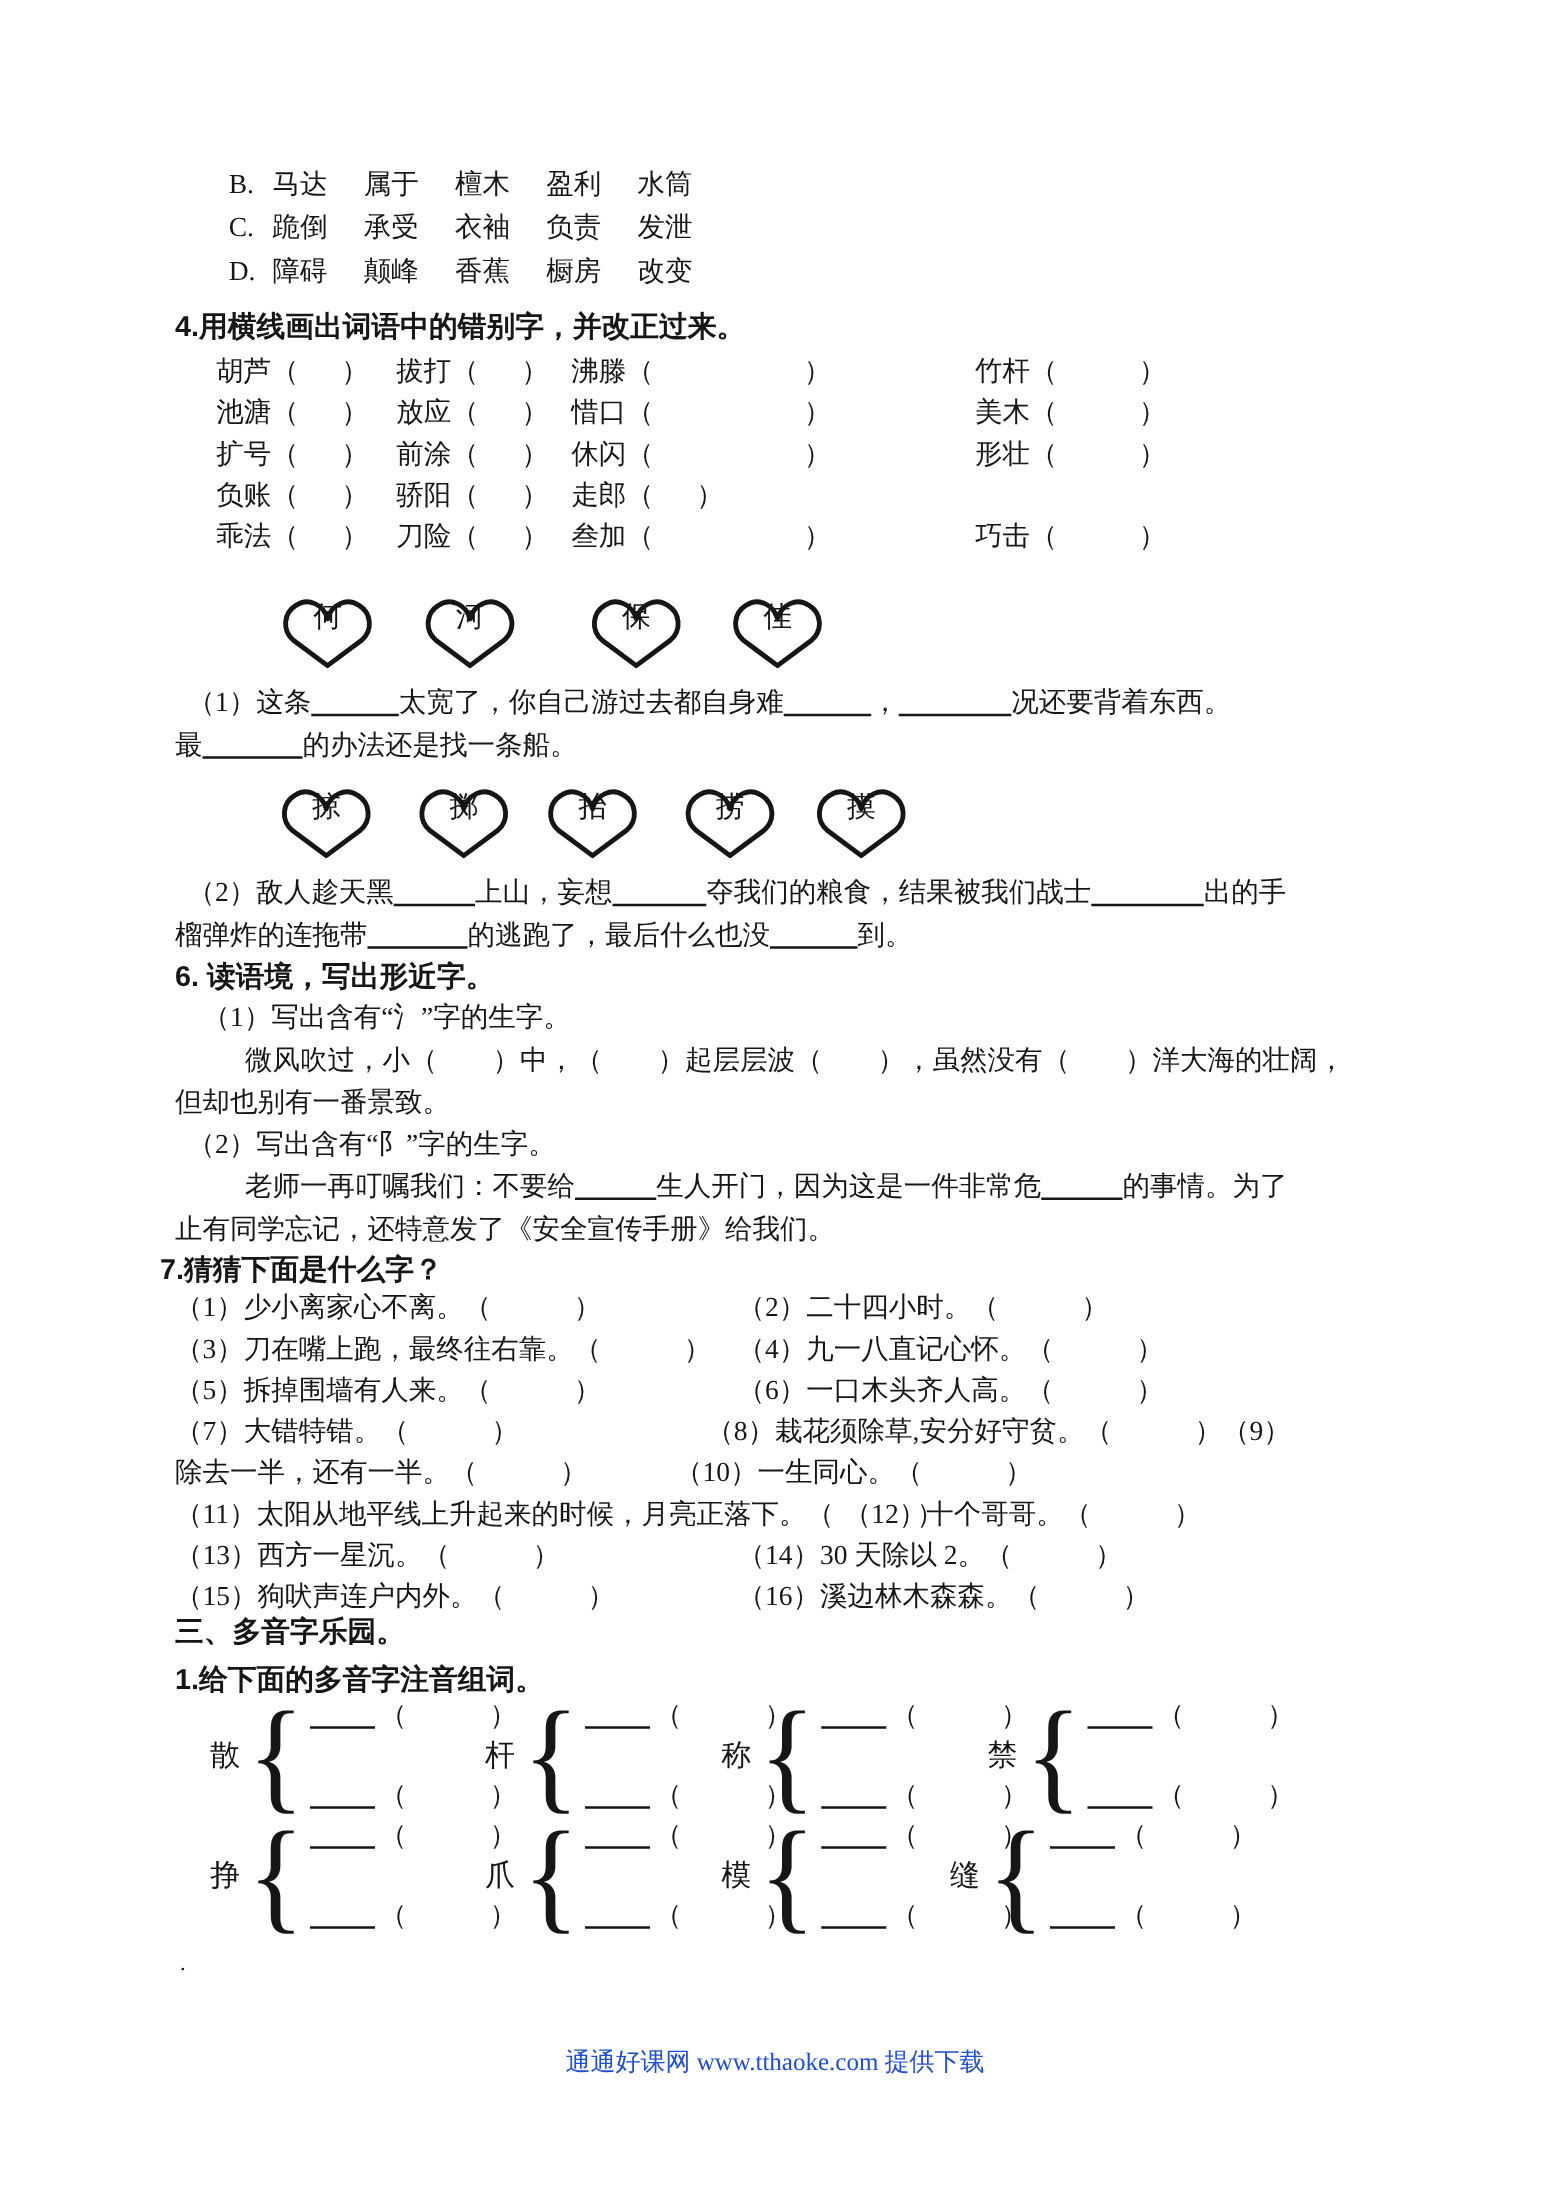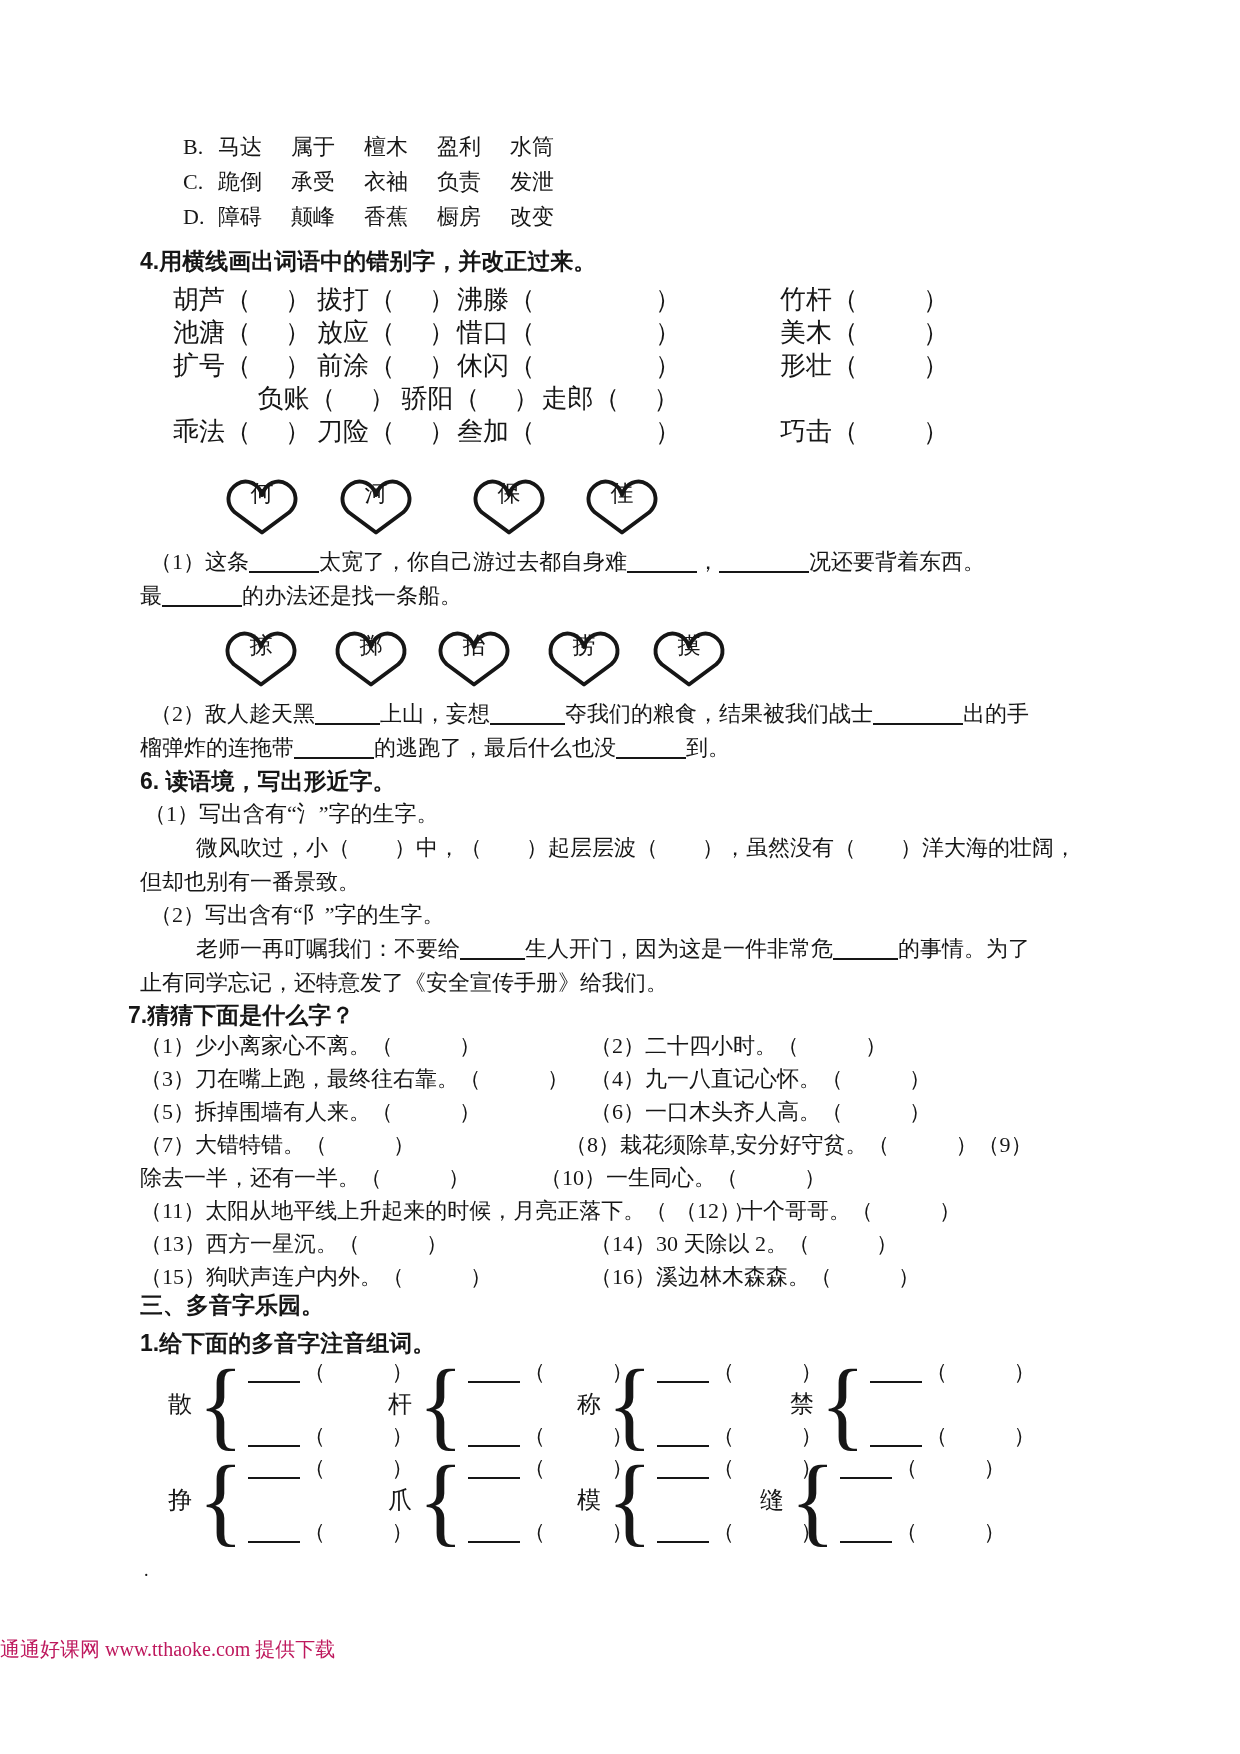--- a/index.html
+++ b/index.html
@@ -13,7 +13,7 @@
   .abclabel{display:inline-block;width:35px;}
   .w{margin-right:29px;}
   
-  .q4row{display:flex;height:33px;font-size:26px;white-space:nowrap;justify-content:center;}
+  .q4row{display:flex;height:33px;font-size:22px;white-space:nowrap;}
   .cell{display:inline-flex;align-items:baseline;}
   .c1{width:144px}.c2{width:140px}.c3{width:323px}
   .gap{display:inline-block;}

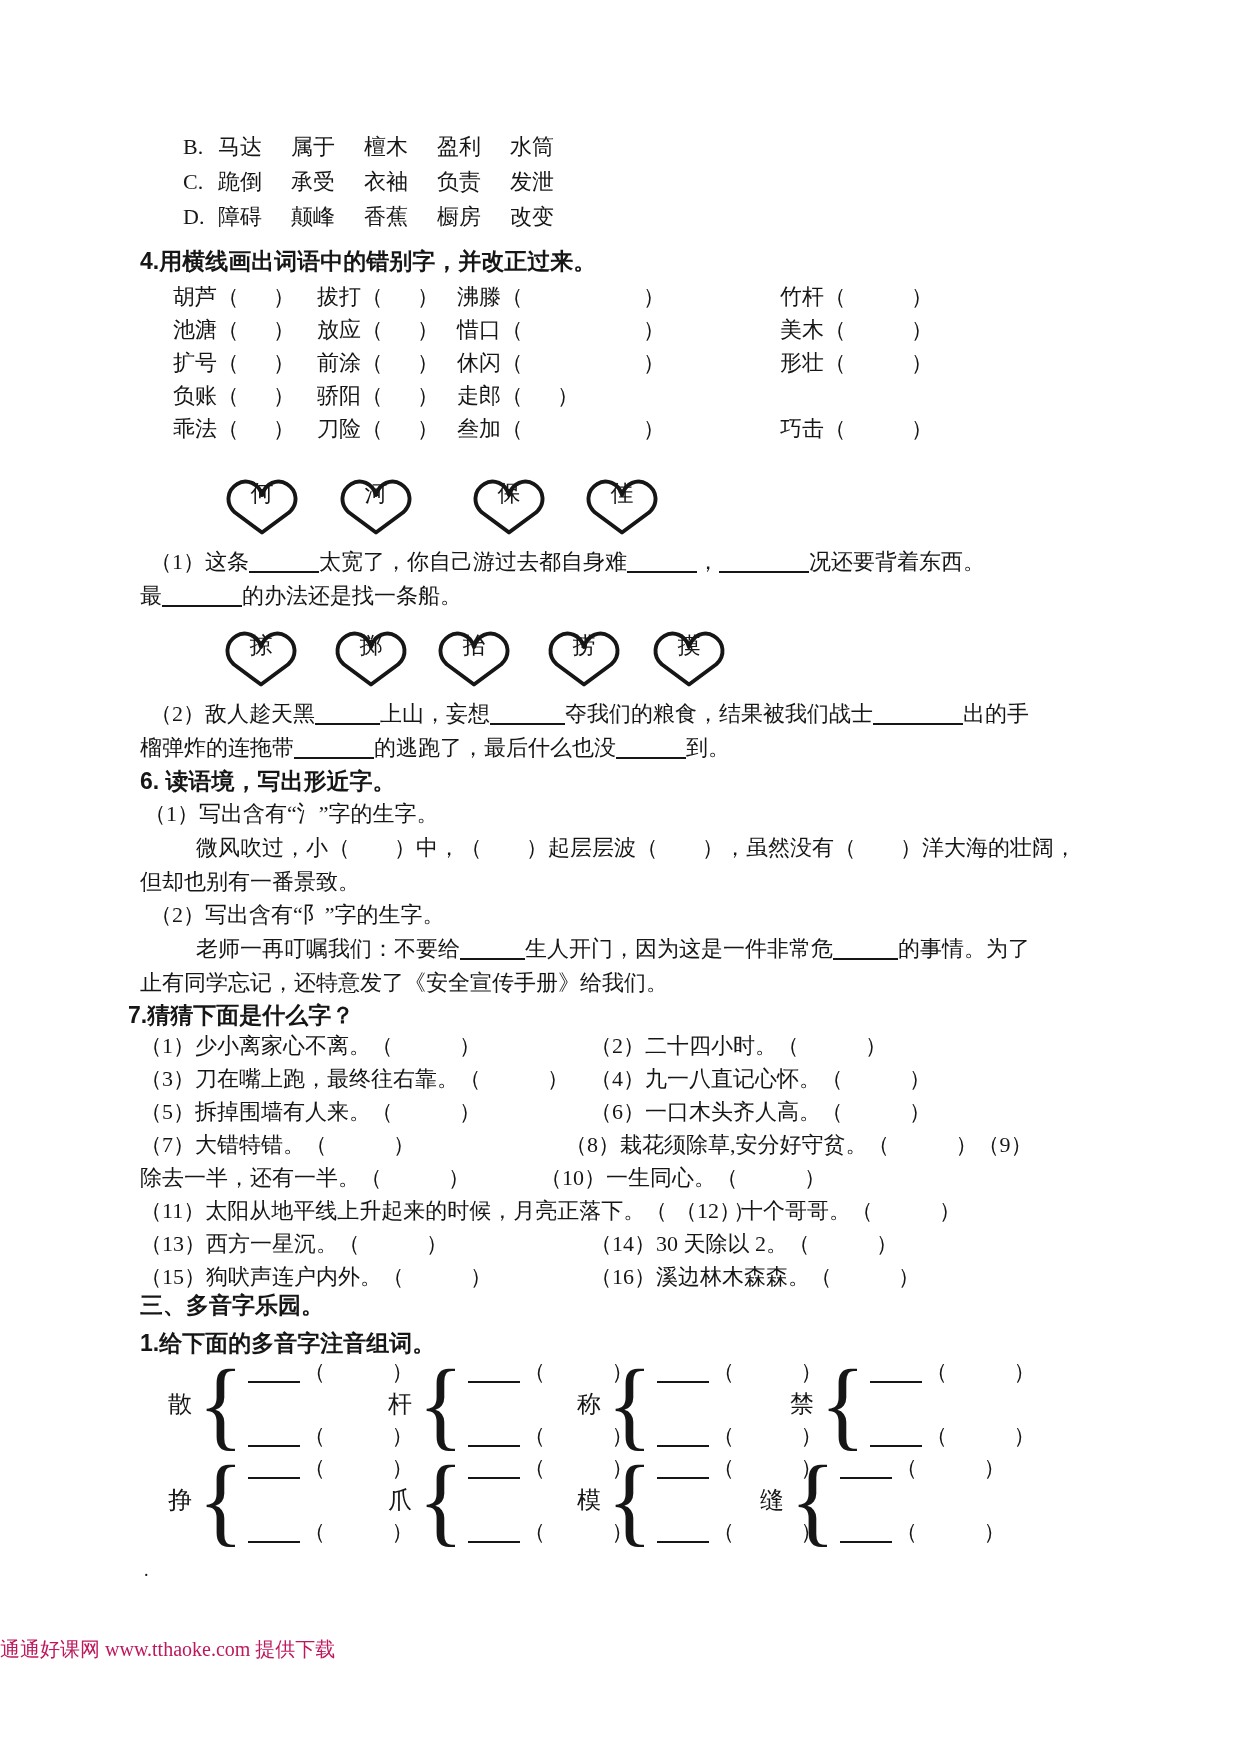--- a/index.html
+++ b/index.html
@@ -280,7 +280,7 @@
   </div>
 
   <div class="abs h" style="top:766px;left:140px">6. 读语境，写出形近字。</div>
-  <div class="abs line" style="top:799px;left:144px">（1）写出含有“氵”字的生字。</div>
+  <div class="abs line" style="top:799px;left:162px">（1）写出含有“氵”字的生字。</div>
   <div class="abs line" style="top:833px;left:196px">微风吹过，小（　　）中，（　　）起层层波（　　），虽然没有（　　）洋大海的壮阔，</div>
   <div class="abs line" style="top:867px;left:140px">但却也别有一番景致。</div>
   <div class="abs line" style="top:900px;left:150px">（2）写出含有“阝”字的生字。</div>

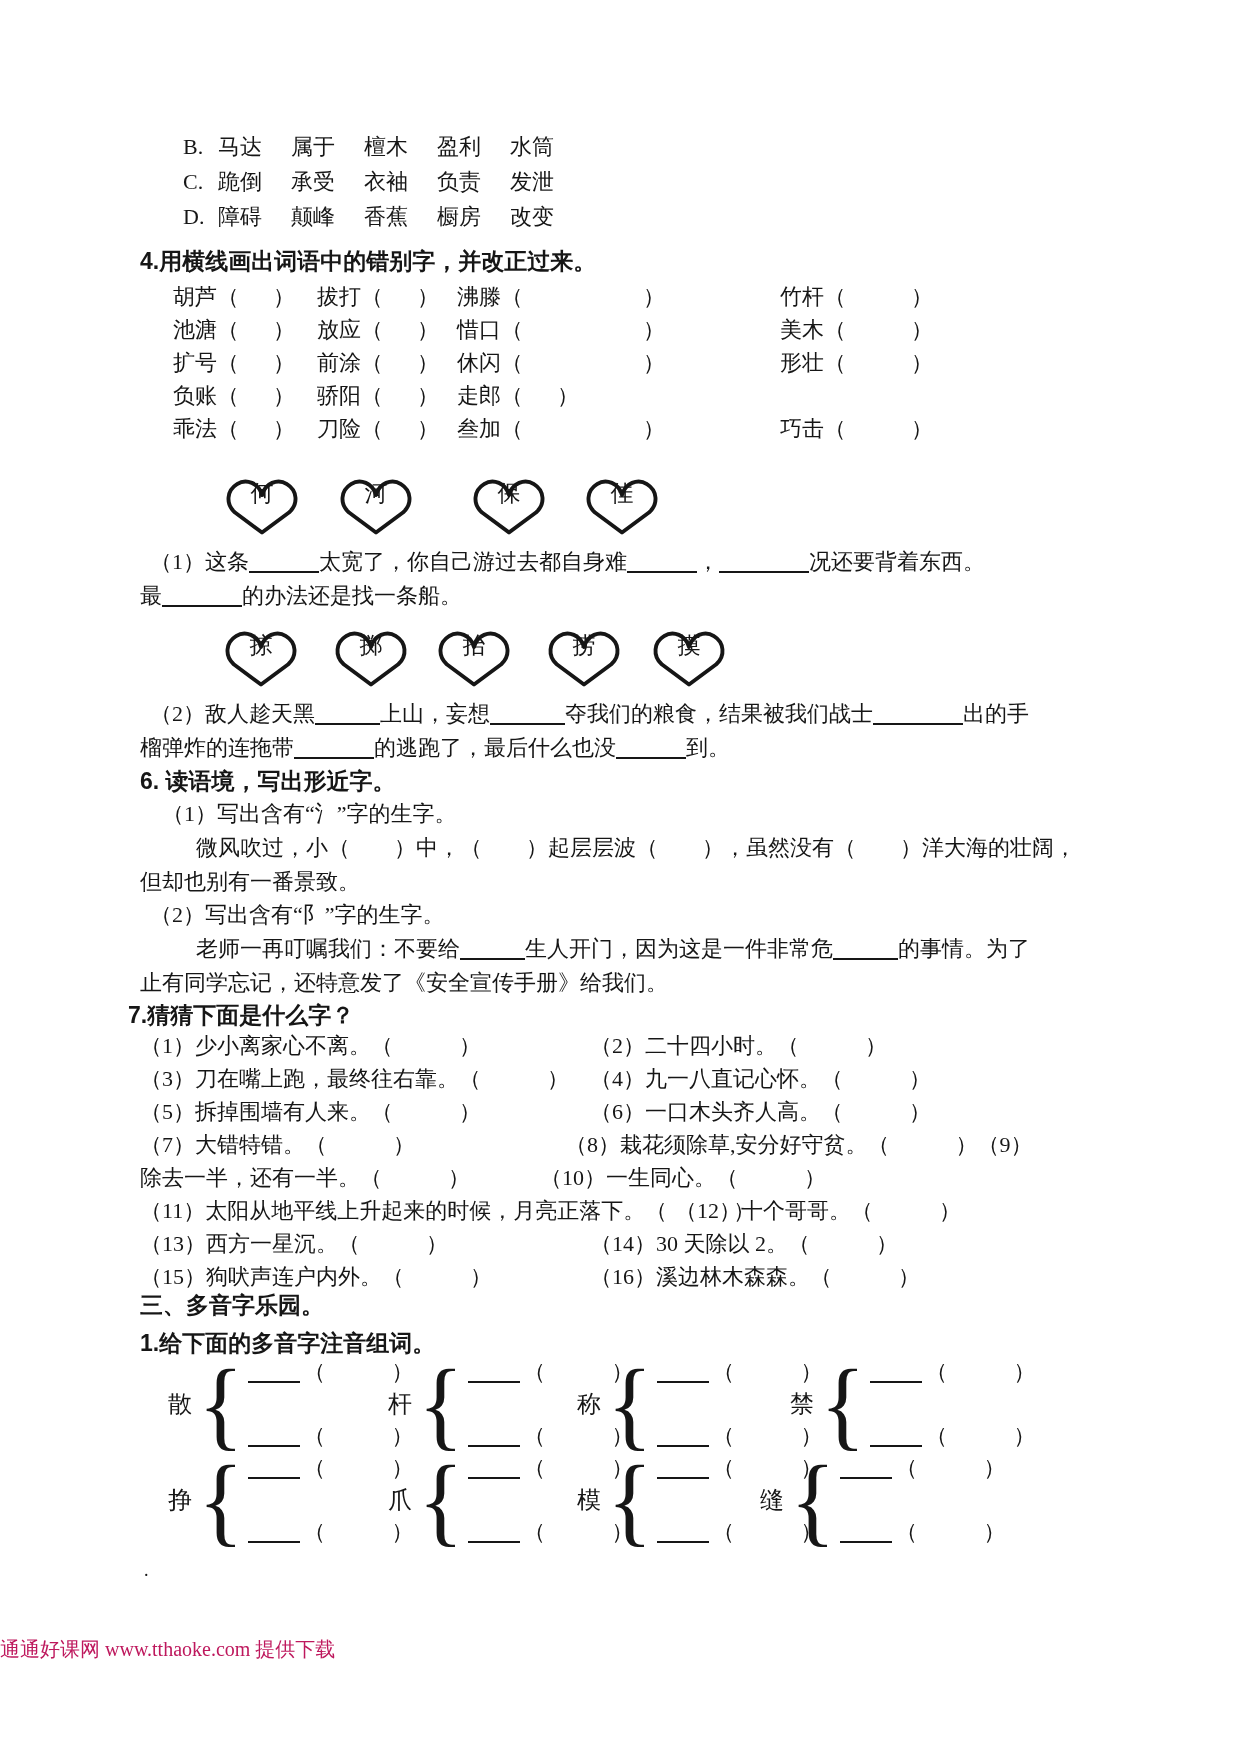--- a/index.html
+++ b/index.html
@@ -40,7 +40,7 @@
   .dyents{height:94px;display:flex;flex-direction:column;justify-content:space-between;padding:1px 0;}
   .dyentry{font-size:22px;white-space:nowrap;}
   .dyblank{margin-right:4px;}
-  .footer{left:0;width:1240px;font-size:20px;color:#be185d;}
+  .footer{left:0;width:1240px;text-align:center;font-size:20px;color:#1d4ed8;}
   .dot{font-size:18px;}
 </style>
 </head>

